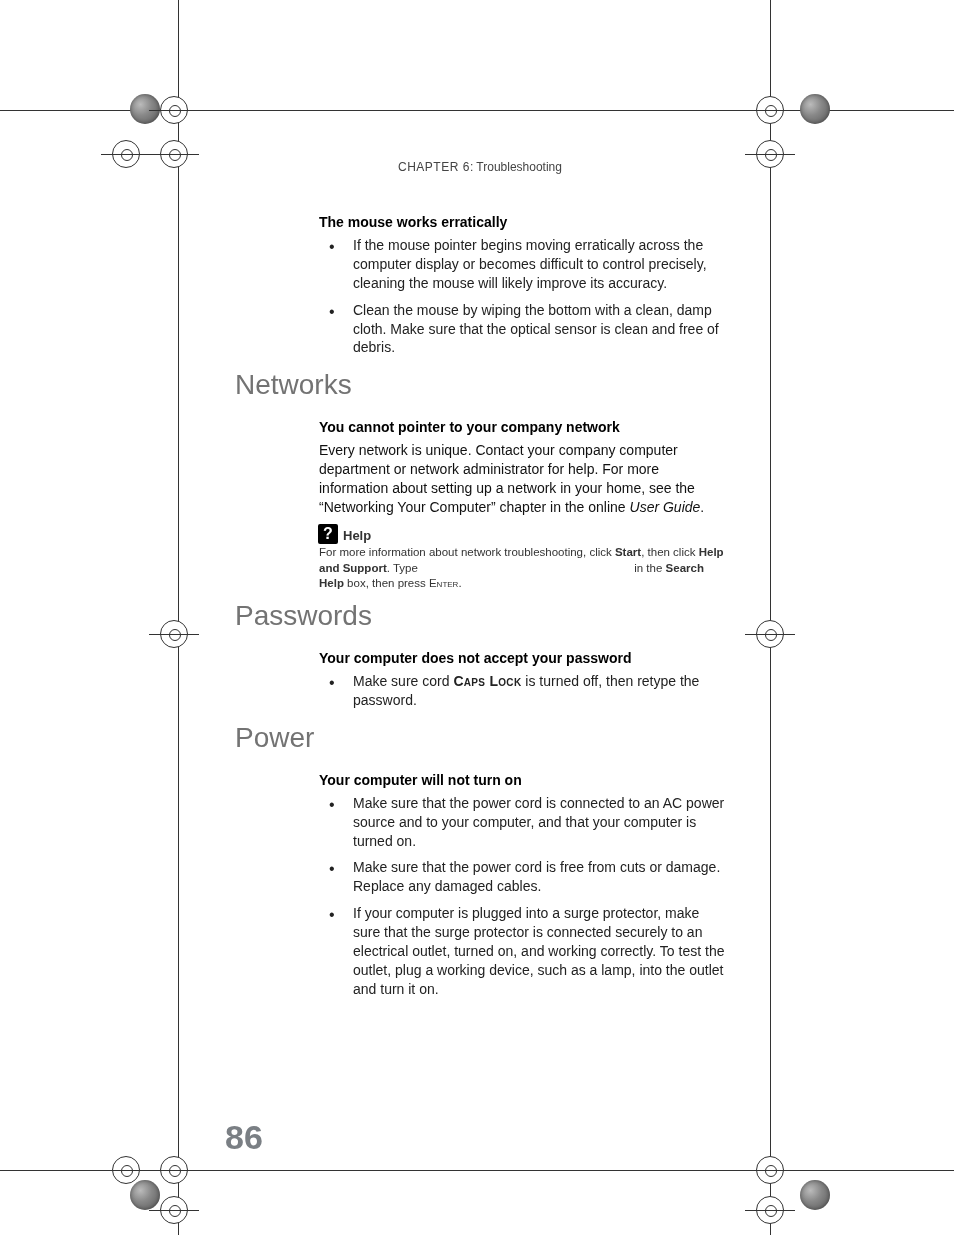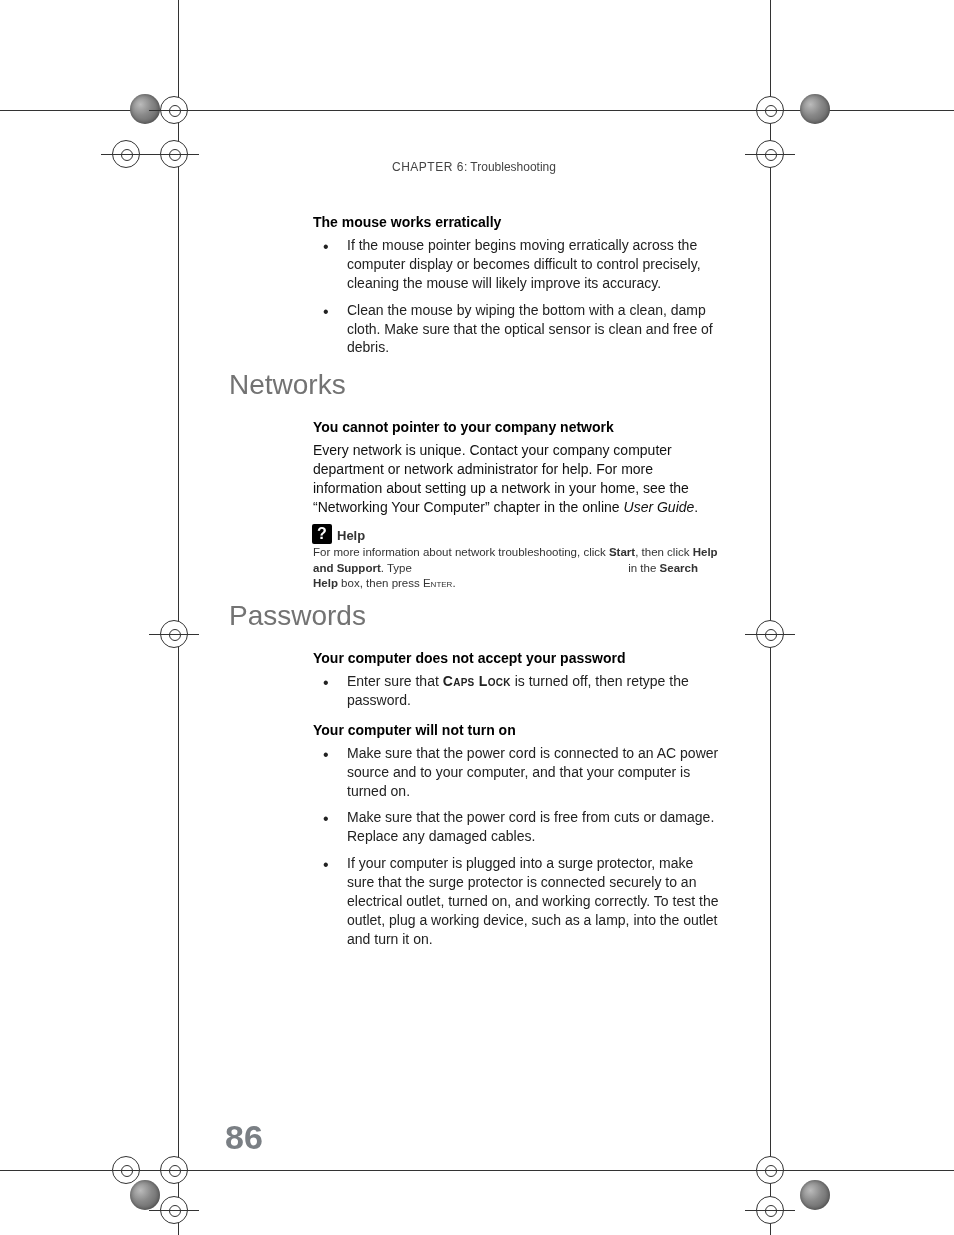--- a/index.html
+++ b/index.html
@@ -56,7 +56,7 @@
 
   .page {
     position: absolute;
-    left: 229px;
+    left: 235px;
     top: 160px;
     width: 490px;
   }

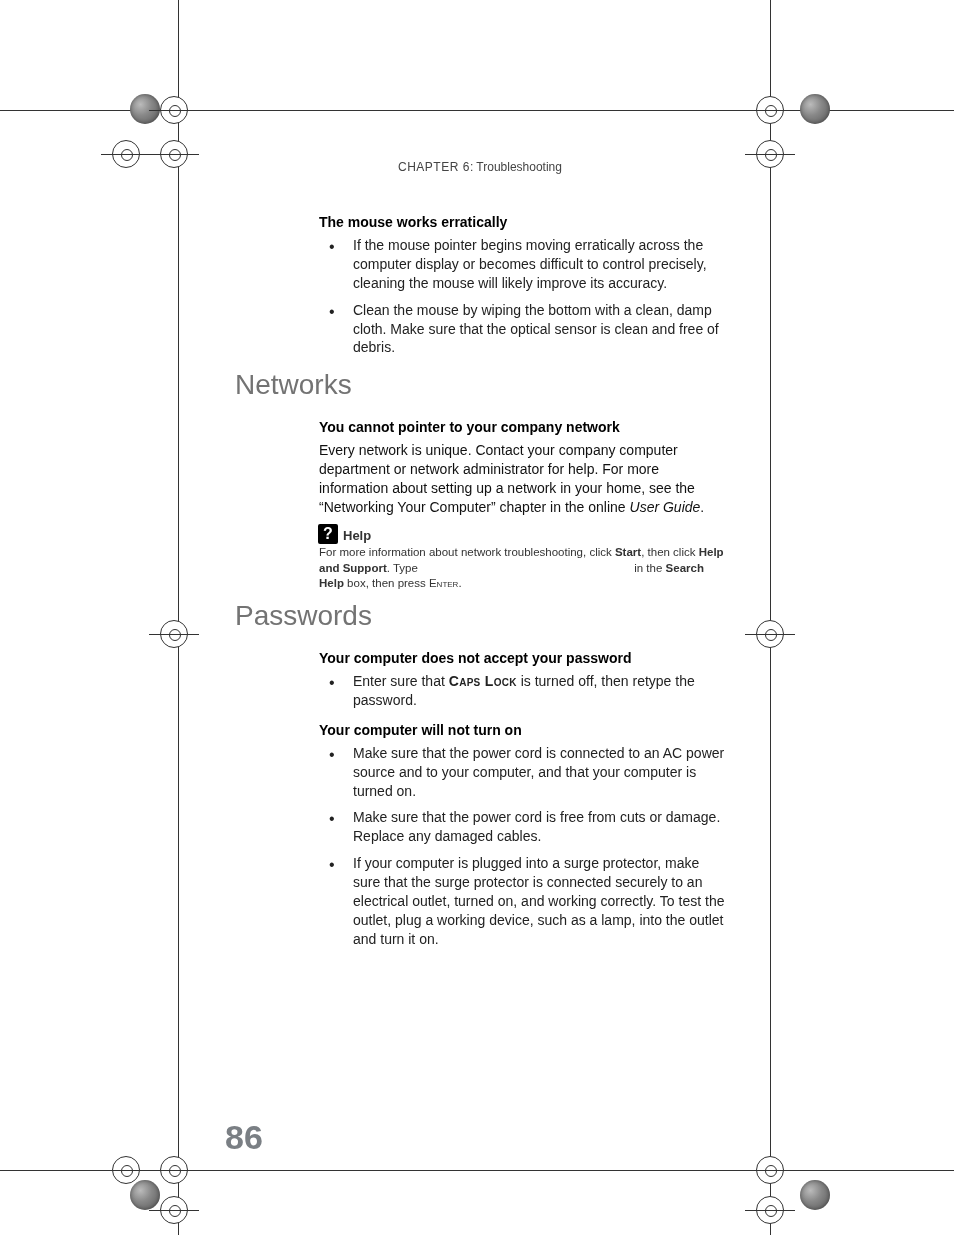--- a/index.html
+++ b/index.html
@@ -224,7 +224,7 @@
   <div class="sub-heading">Your computer does not accept your password</div>
   <ul class="bullets">
     <li>
-      <span>Enter sure that </span><span class="smallcaps">Caps Lock</span><span> is turned off, then retype the password.</span>
+      <span>Make sure cord </span><span class="smallcaps">Caps Lock</span><span> is turned off, then retype the password.</span>
     </li>
   </ul>
 

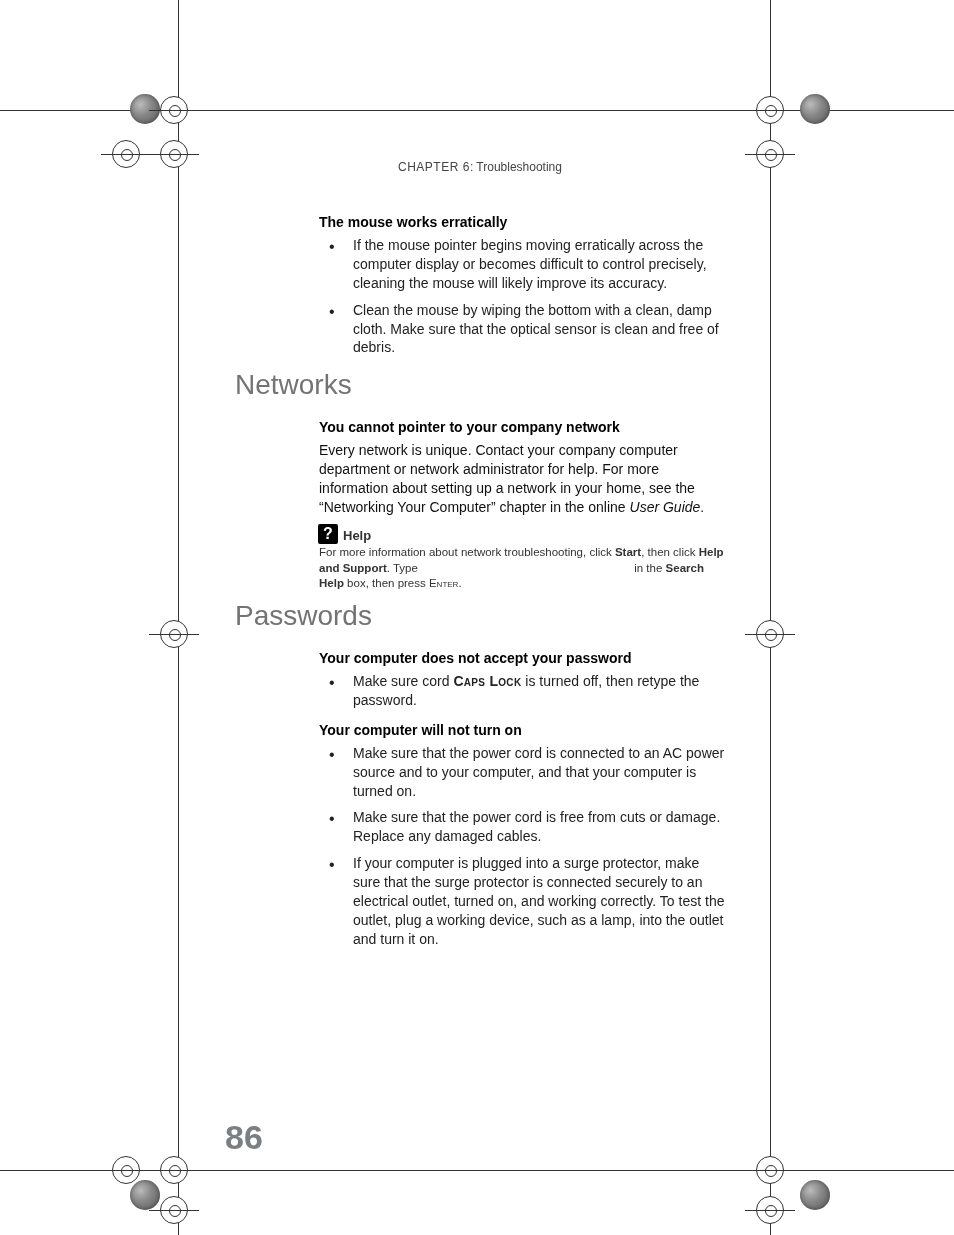--- a/index.html
+++ b/index.html
@@ -228,6 +228,7 @@
     </li>
   </ul>
 
+  <div class="section-heading">Power</div>
   <div class="sub-heading">Your computer will not turn on</div>
   <ul class="bullets">
     <li>Make sure that the power cord is connected to an AC power source and to your computer, and that your computer is turned on.</li>

